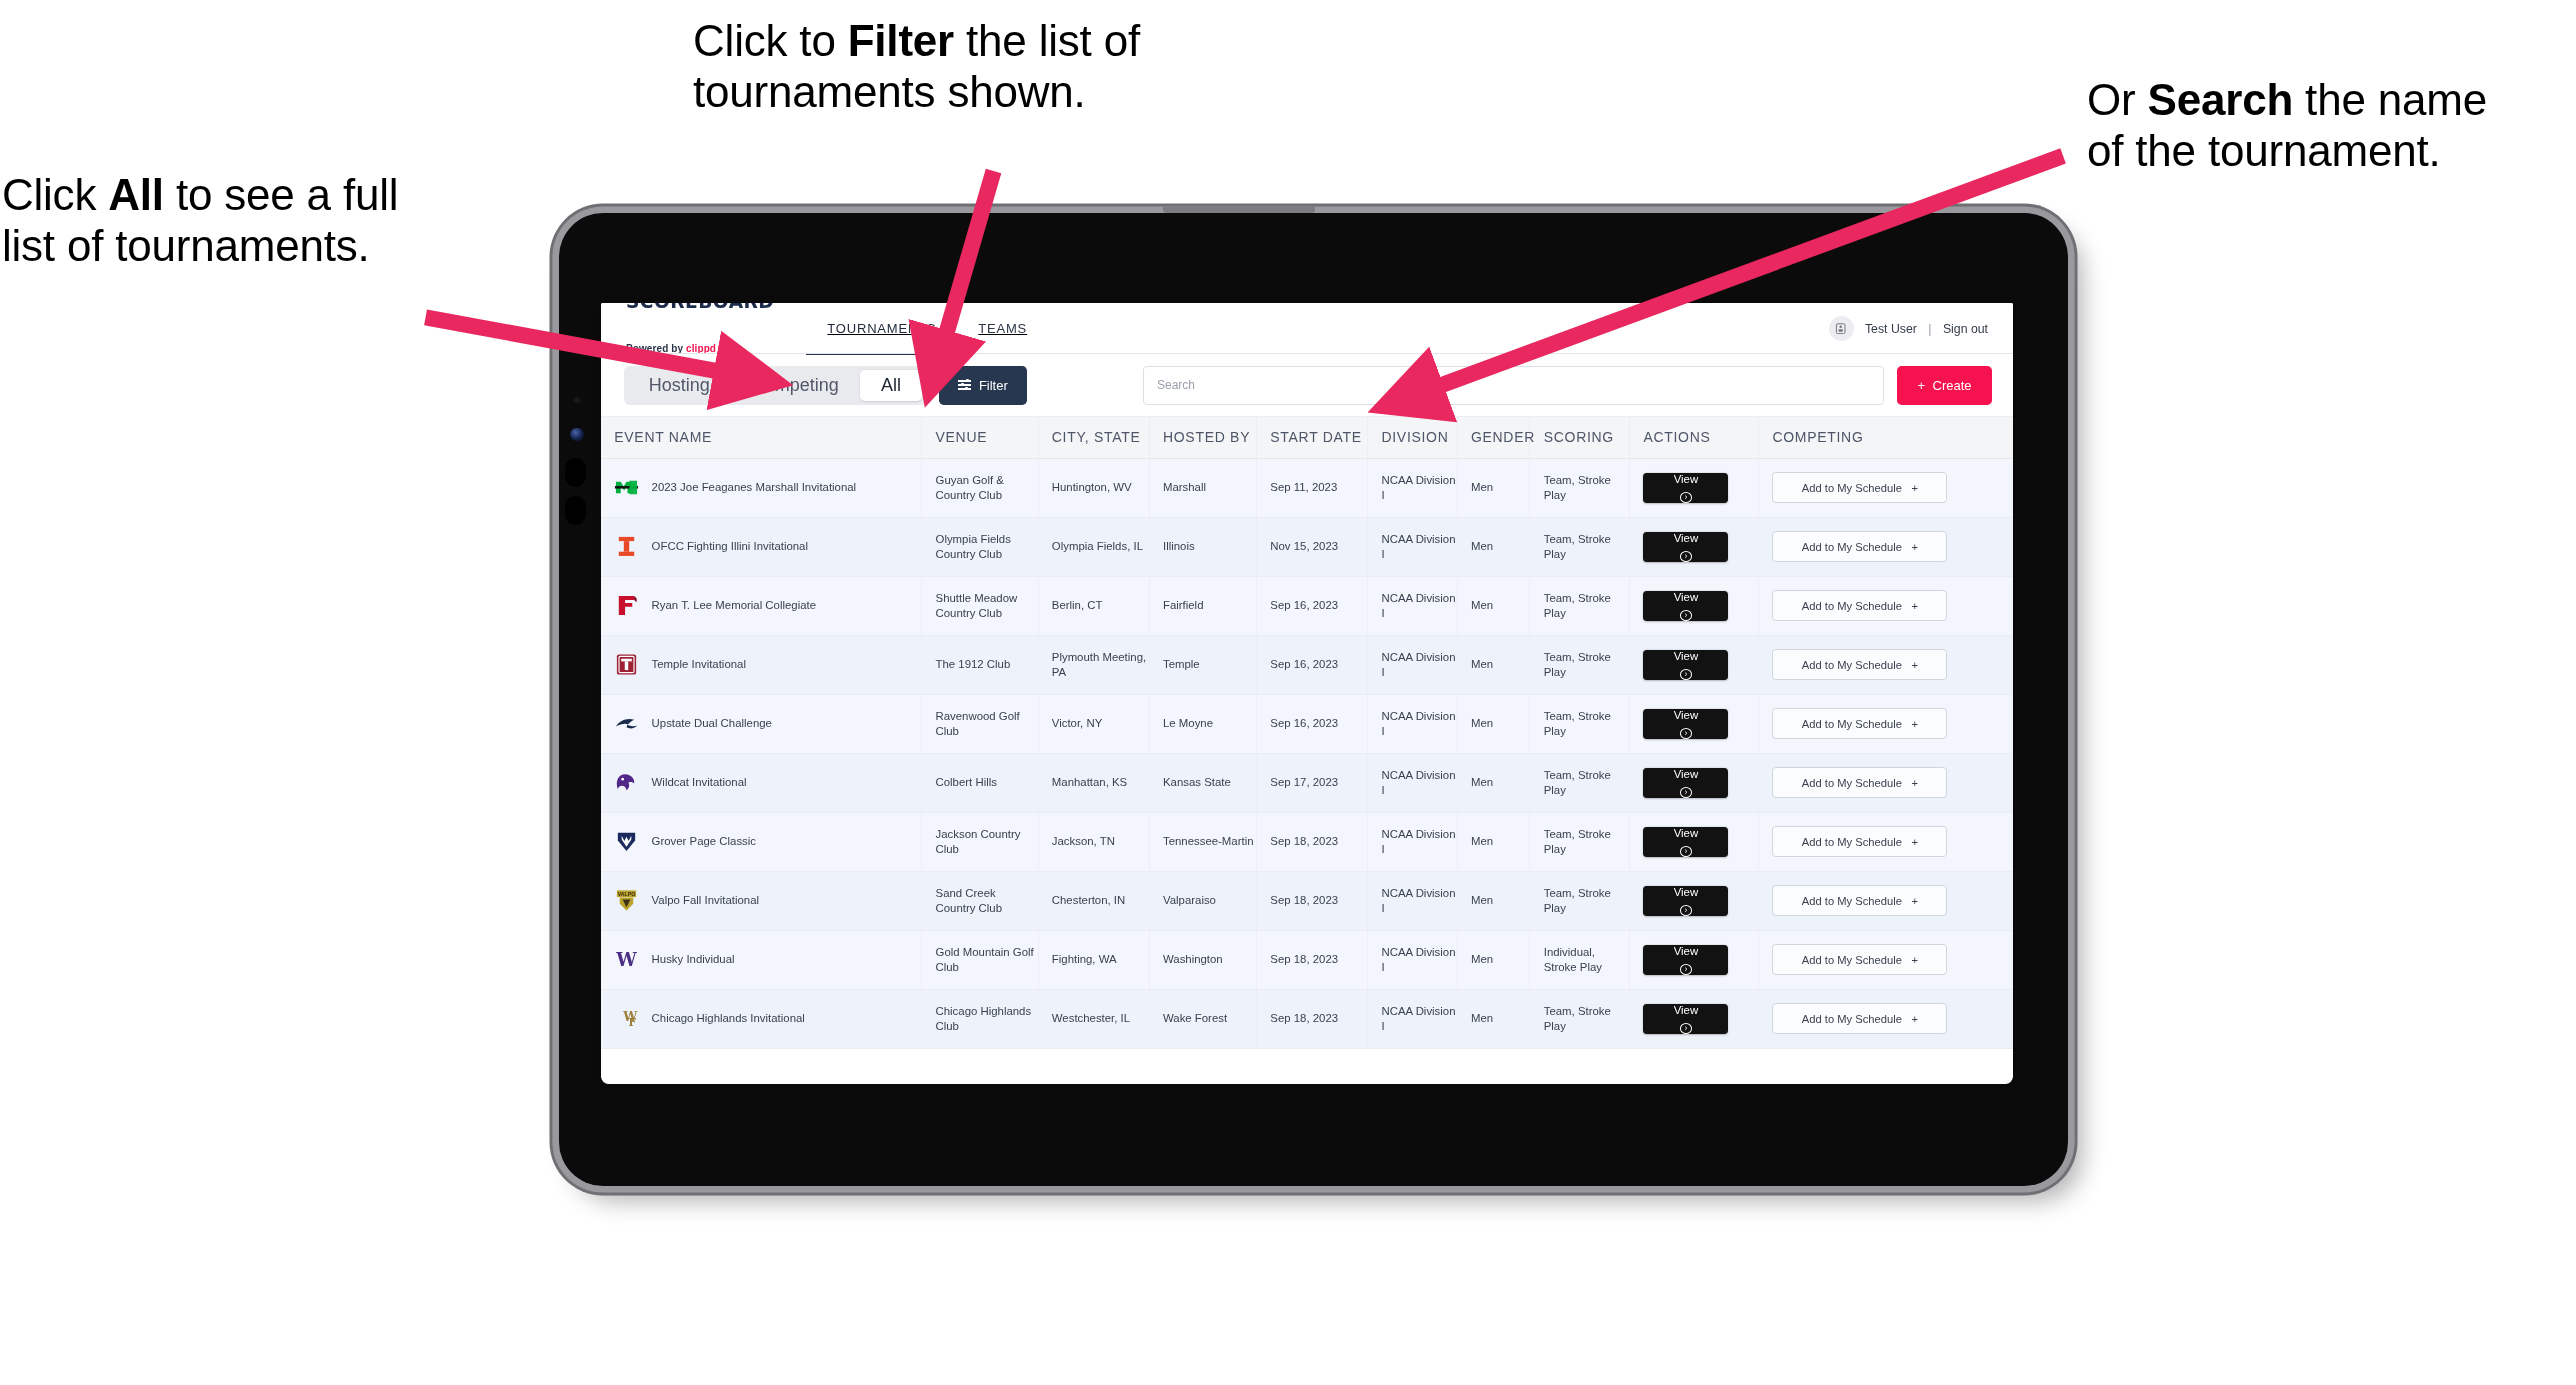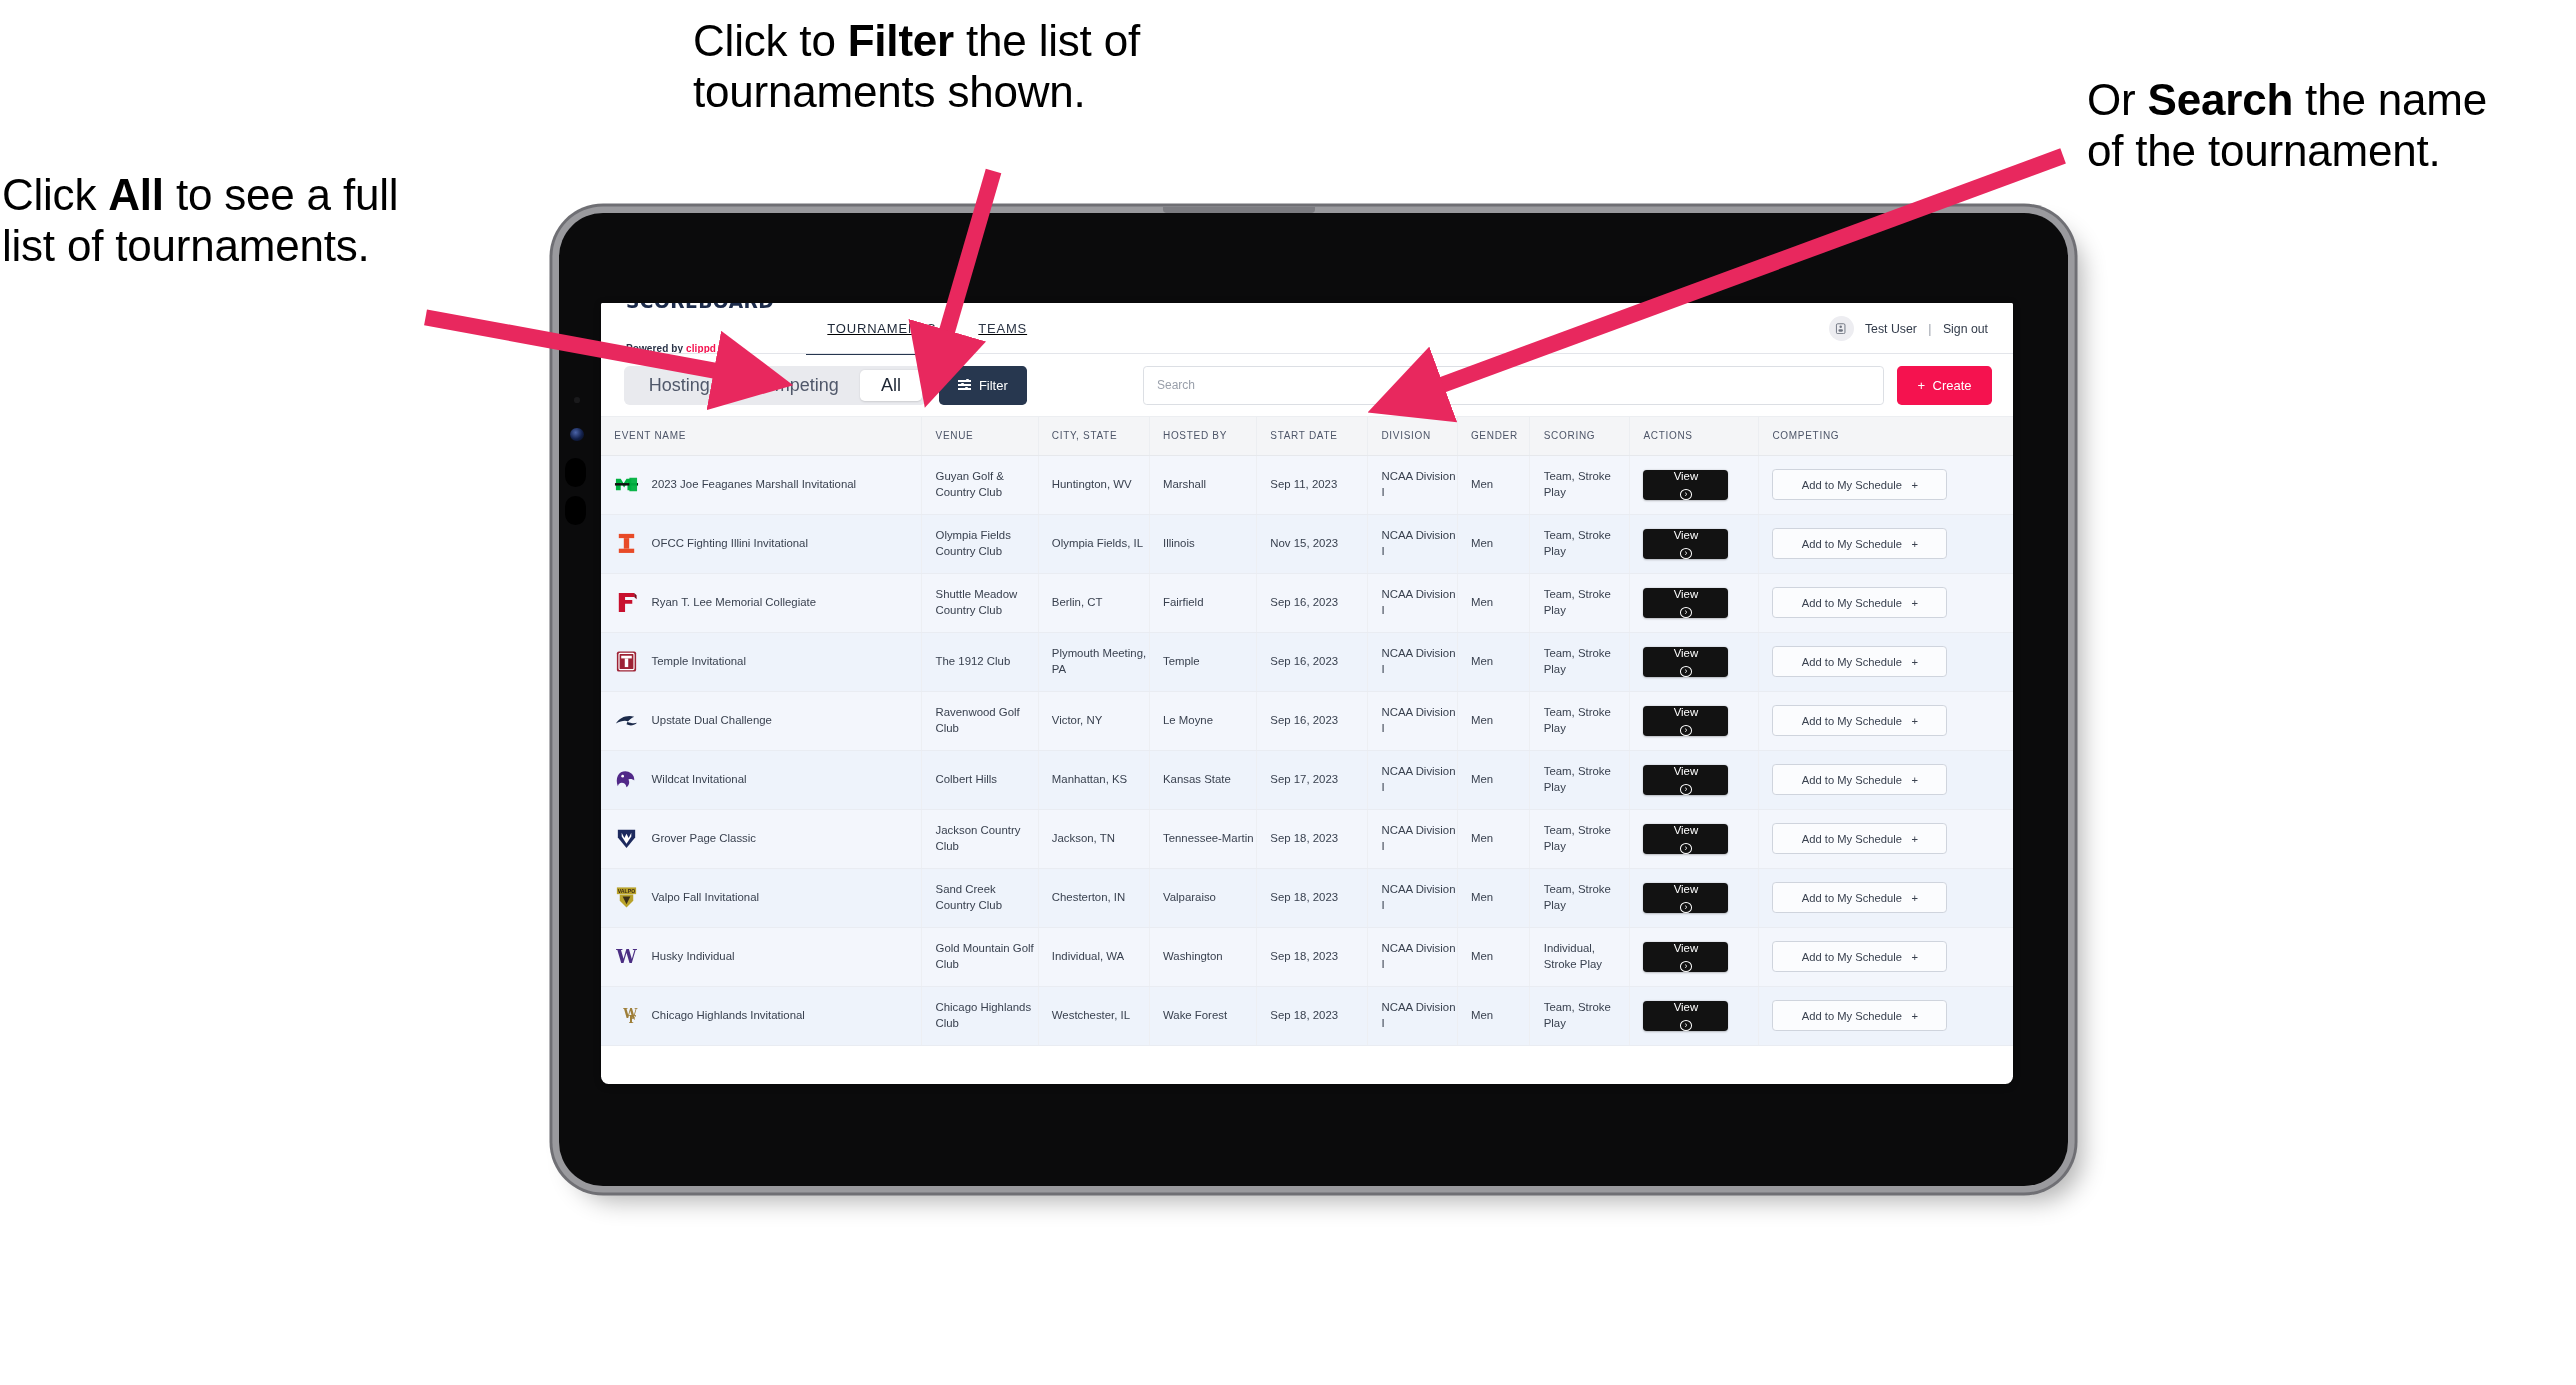--- a/index.html
+++ b/index.html
@@ -164,7 +164,7 @@
   .tbl { width: 100%; border-collapse: collapse; table-layout: fixed; }
   .tbl thead th {
     background: #f4f5f7;
-    font-size: 10px; letter-spacing: 0.7px; color: #4d5568;
+    font-size: 14px; letter-spacing: 0.7px; color: #4d5568;
     font-weight: 400; text-align: left;
     padding: 12.3px 0 12.3px 13.3px; height: 38px;
     border-bottom: 0.9px solid #e6e8ec;

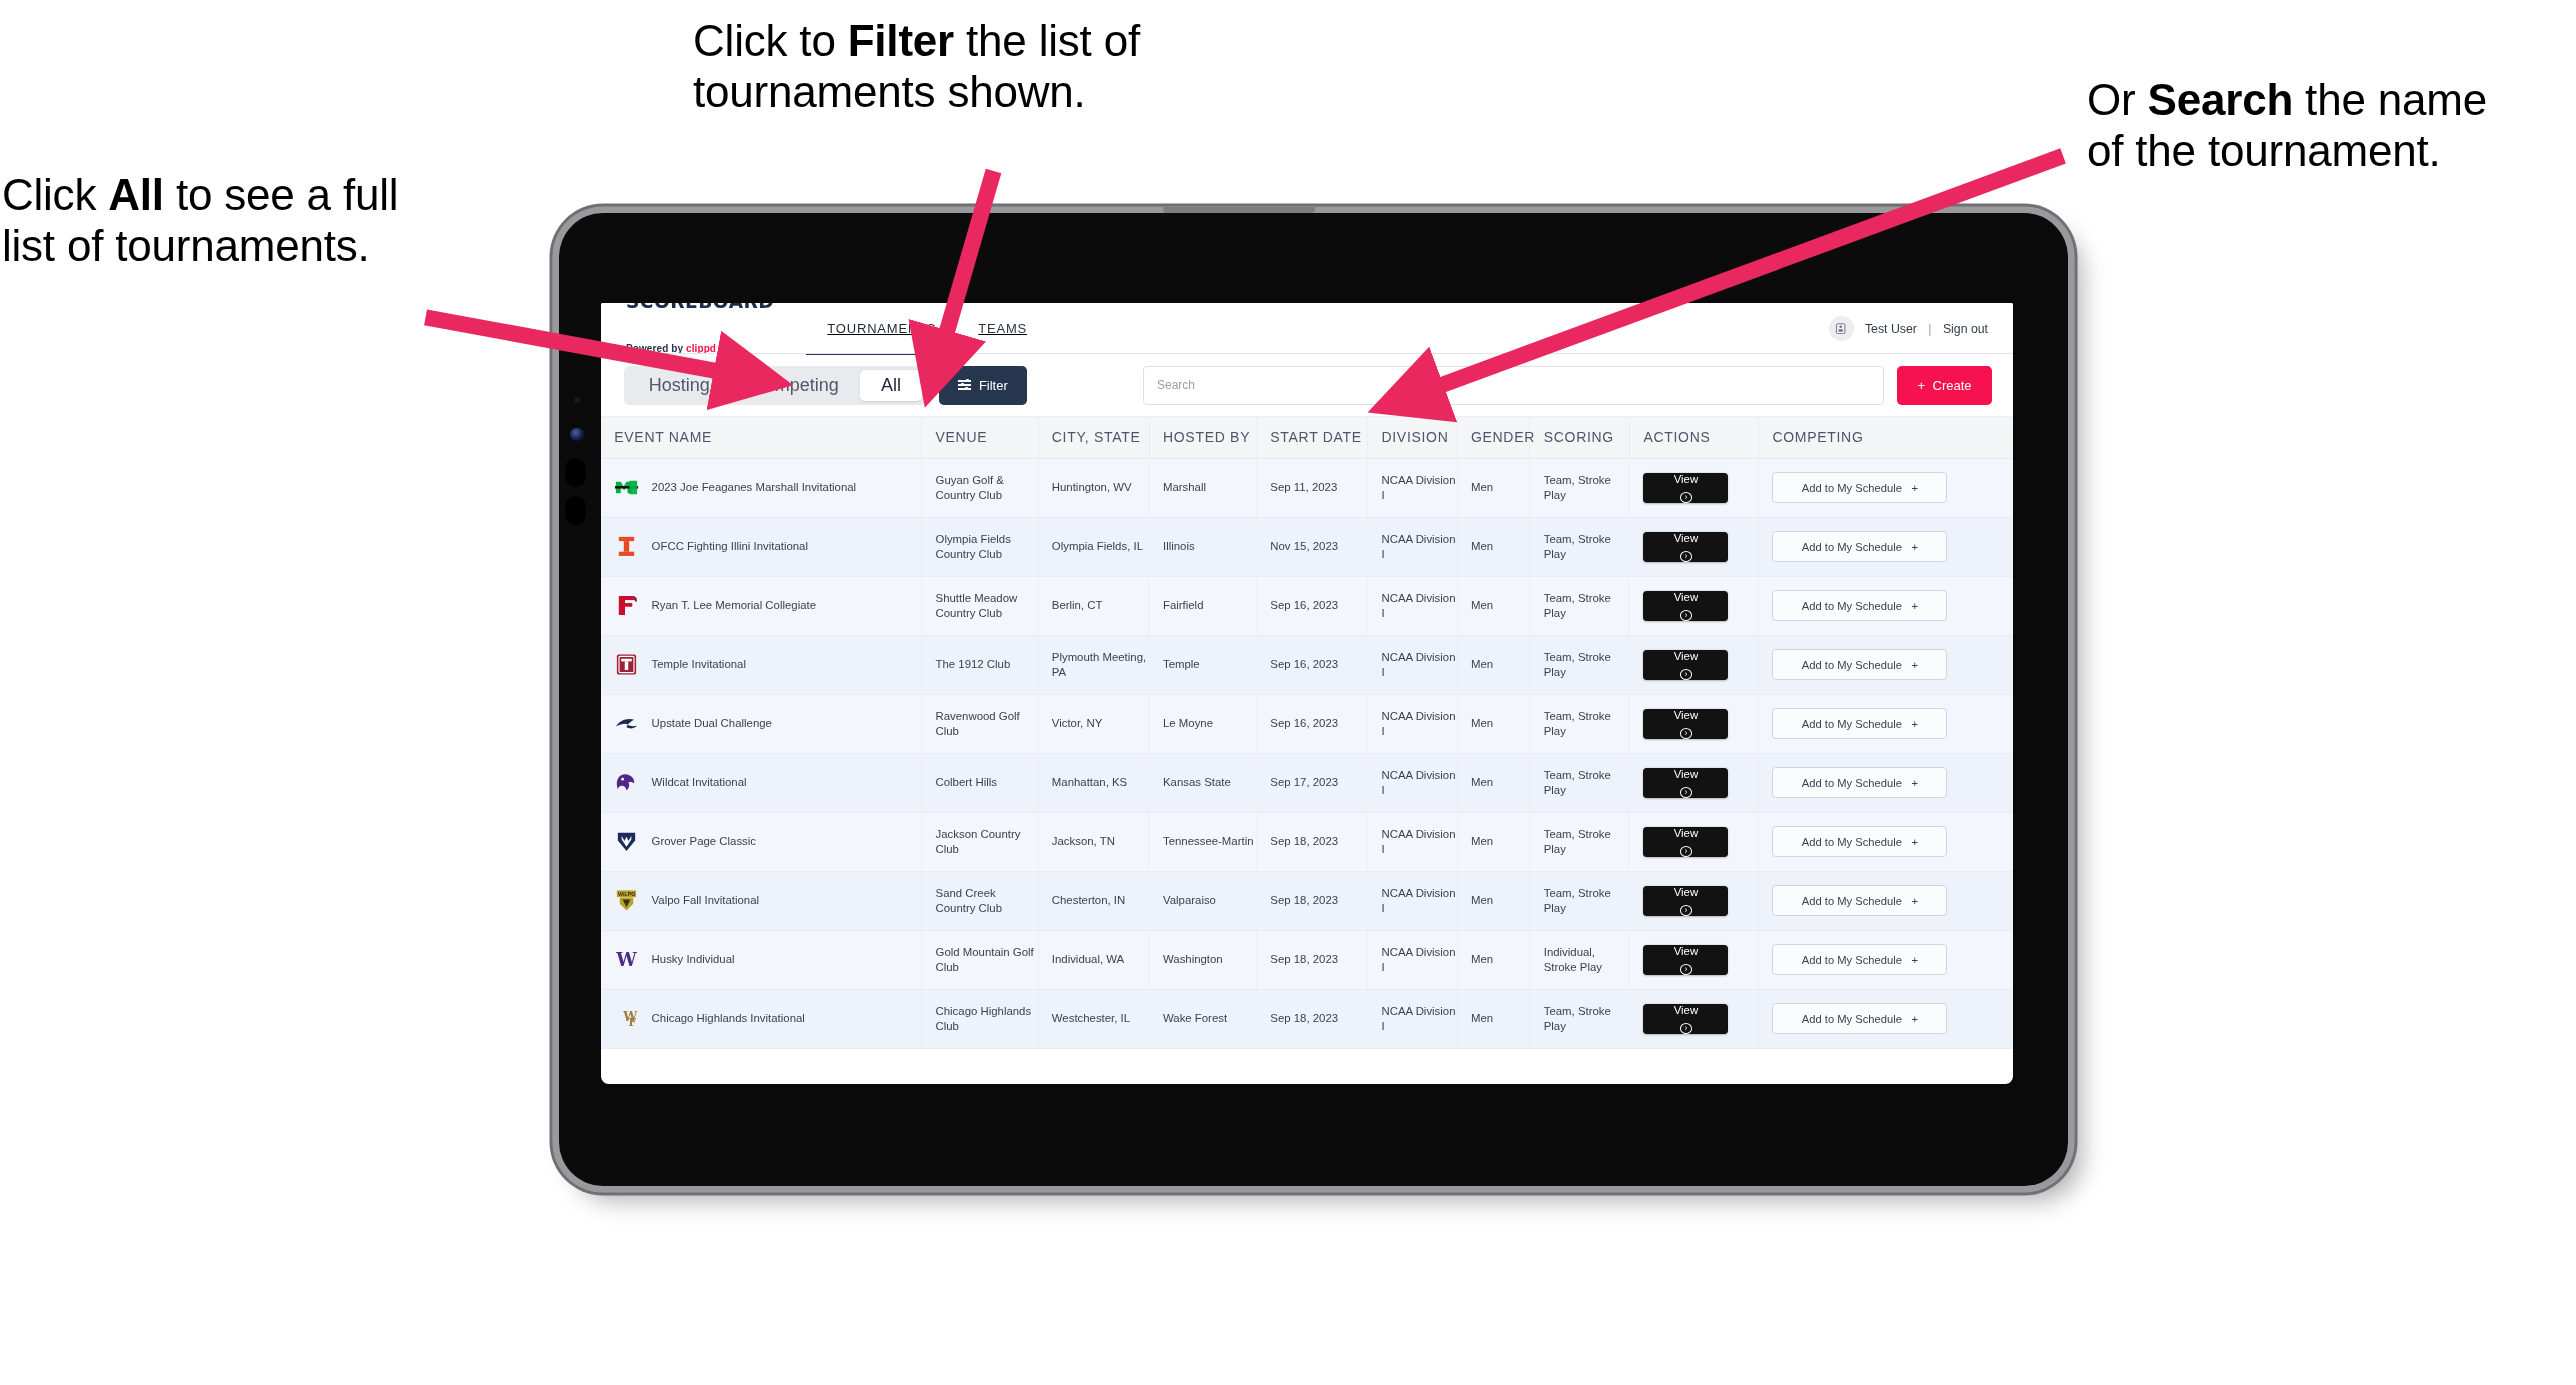--- a/index.html
+++ b/index.html
@@ -554,7 +554,7 @@
                 </span>
               </td>
               <td>Gold Mountain Golf Club</td>
-              <td>Individual, WA</td>
+              <td>Fighting, WA</td>
               <td>Washington</td>
               <td>Sep 18, 2023</td>
               <td>NCAA Division I</td>

